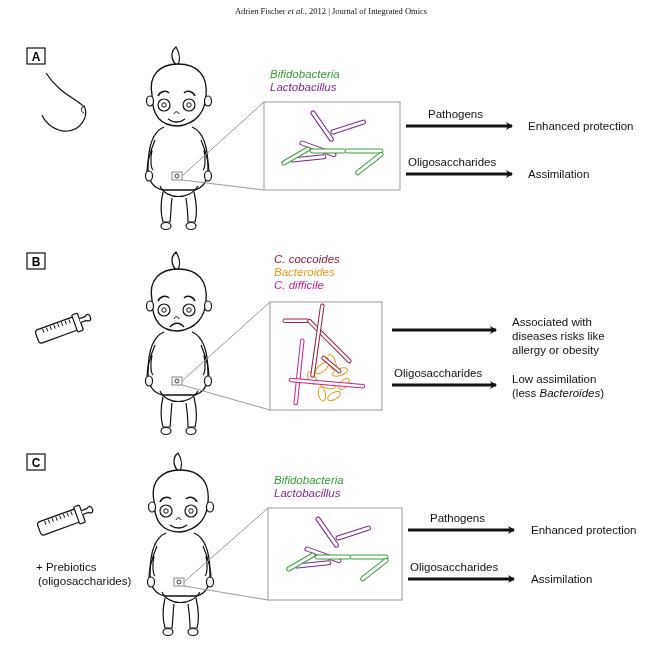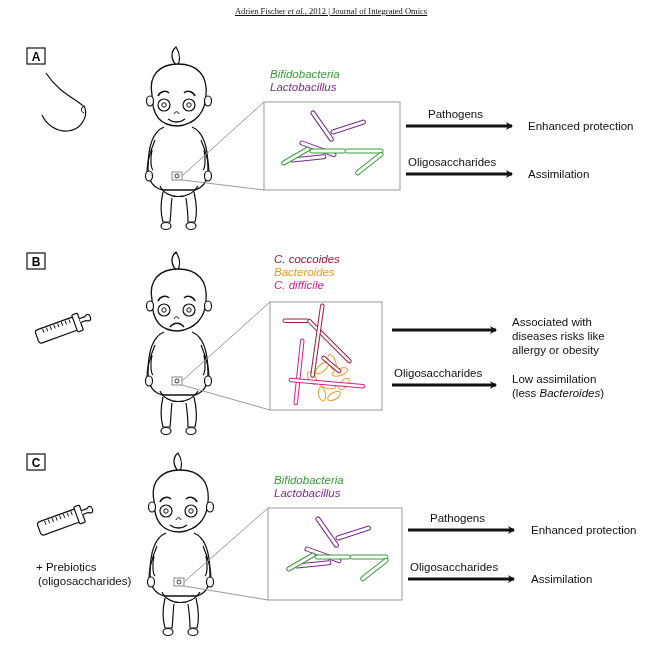--- a/index.html
+++ b/index.html
@@ -4,7 +4,7 @@
 <style>
   html, body { margin:0; padding:0; background:#fff; }
   body { width:662px; height:645px; position:relative; overflow:hidden; font-family:"Liberation Sans", sans-serif; }
-  #header { position:absolute; left:0; top:6px; width:662px; text-align:center; font-family:"Liberation Serif", serif; font-size:8.5px; color:#111;text-decoration:underline; }
+  #header { position:absolute; left:0; top:6px; width:662px; text-align:center; font-family:"Liberation Serif", serif; font-size:8.5px; color:#111; }
   #header em { font-style:italic; }
   svg#fig { position:absolute; left:0; top:0; }
   .panel-label { font-family:"Liberation Sans", sans-serif; font-weight:bold; font-size:12px; }

